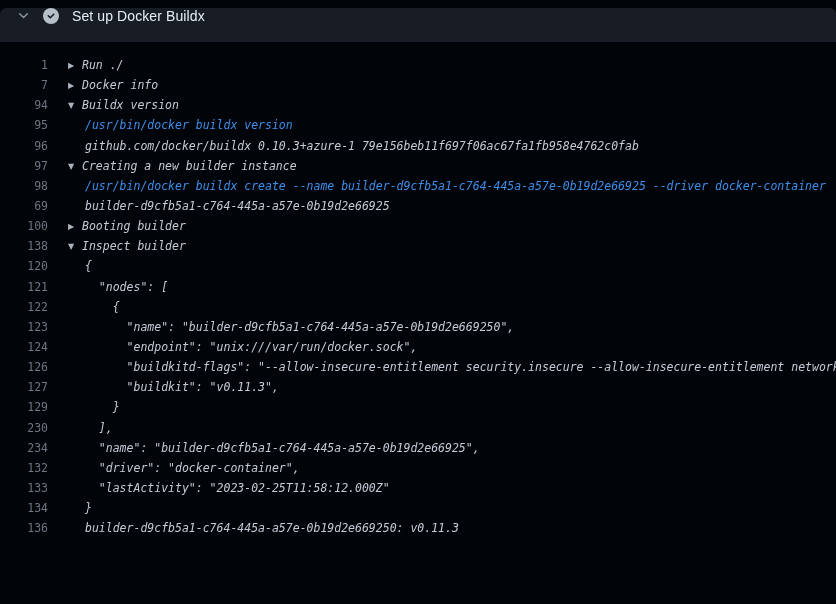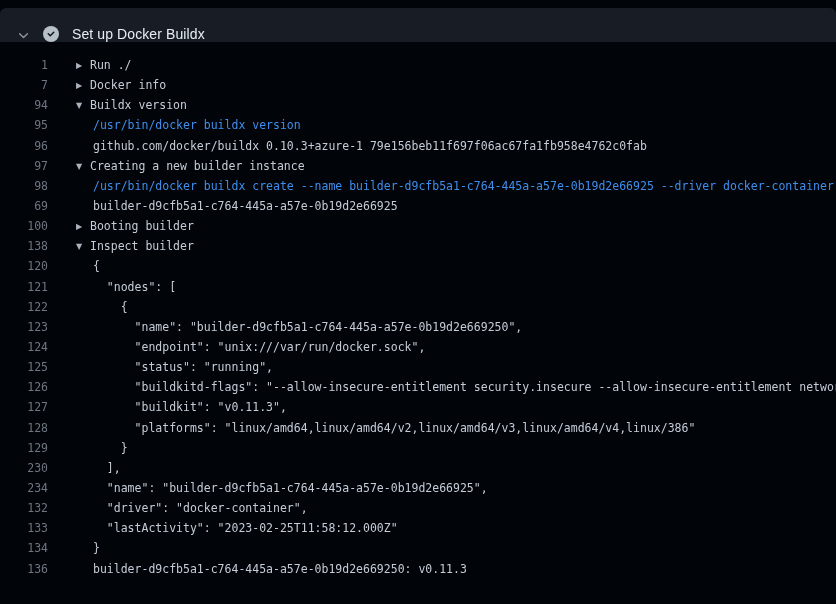--- a/index.html
+++ b/index.html
@@ -27,7 +27,7 @@
     position:absolute;top:8px;left:0;right:0;height:34px;
     background:var(--header-bg);
     border-radius:6px 6px 0 0;
-    display:flex;align-items:flex-end;
+    display:flex;align-items:flex-start;
     padding:0 16px;gap:13px;
     cursor:pointer;
   }

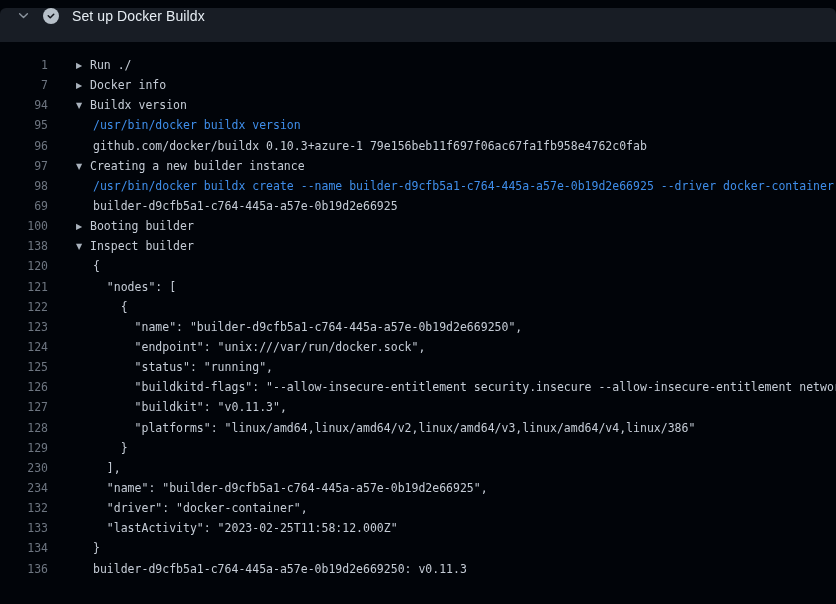--- a/index.html
+++ b/index.html
@@ -56,7 +56,7 @@
     cursor:pointer;
   }
   .row .content{
-    flex:none;margin-left:28px;white-space:pre;
+    flex:none;margin-left:20px;white-space:pre;font-style:italic;
   }
   .row.output .content, .row.command .content{padding-left:17px;}
   .row.command .content{color:var(--command-blue);}

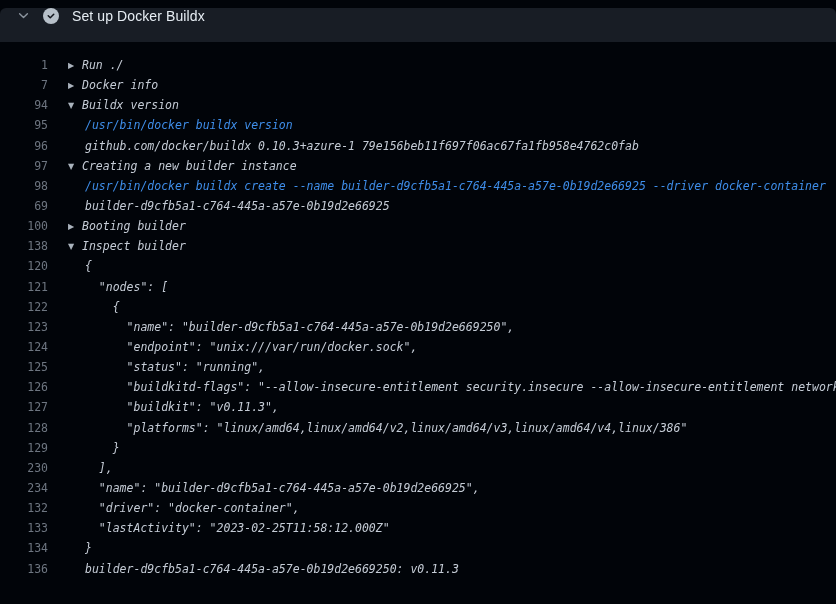--- a/index.html
+++ b/index.html
@@ -104,7 +104,6 @@
       <div class="row output"><span class="num">122</span><span class="content"><span>    {</span></span></div>
       <div class="row output"><span class="num">123</span><span class="content"><span>      "name": "builder-d9cfb5a1-c764-445a-a57e-0b19d2e669250",</span></span></div>
       <div class="row output"><span class="num">124</span><span class="content"><span>      "endpoint": "unix:///var/run/docker.sock",</span></span></div>
-      <div class="row output"><span class="num">125</span><span class="content"><span>      "status": "running",</span></span></div>
       <div class="row output"><span class="num">126</span><span class="content"><span>      "buildkitd-flags": "--allow-insecure-entitlement security.insecure --allow-insecure-entitlement network.host",</span></span></div>
       <div class="row output"><span class="num">127</span><span class="content"><span>      "buildkit": "v0.11.3",</span></span></div>
       <div class="row output"><span class="num">128</span><span class="content"><span>      "platforms": "linux/amd64,linux/amd64/v2,linux/amd64/v3,linux/amd64/v4,linux/386"</span></span></div>

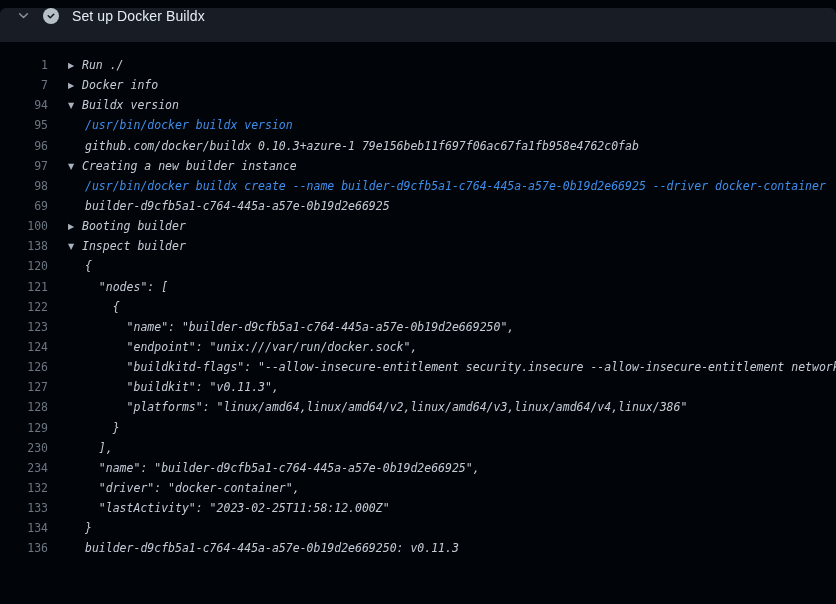--- a/index.html
+++ b/index.html
@@ -106,7 +106,6 @@
       <div class="row output"><span class="num">124</span><span class="content"><span>      "endpoint": "unix:///var/run/docker.sock",</span></span></div>
       <div class="row output"><span class="num">126</span><span class="content"><span>      "buildkitd-flags": "--allow-insecure-entitlement security.insecure --allow-insecure-entitlement network.host",</span></span></div>
       <div class="row output"><span class="num">127</span><span class="content"><span>      "buildkit": "v0.11.3",</span></span></div>
-      <div class="row output"><span class="num">128</span><span class="content"><span>      "platforms": "linux/amd64,linux/amd64/v2,linux/amd64/v3,linux/amd64/v4,linux/386"</span></span></div>
       <div class="row output"><span class="num">129</span><span class="content"><span>    }</span></span></div>
       <div class="row output"><span class="num">230</span><span class="content"><span>  ],</span></span></div>
       <div class="row output"><span class="num">234</span><span class="content"><span>  "name": "builder-d9cfb5a1-c764-445a-a57e-0b19d2e66925",</span></span></div>

